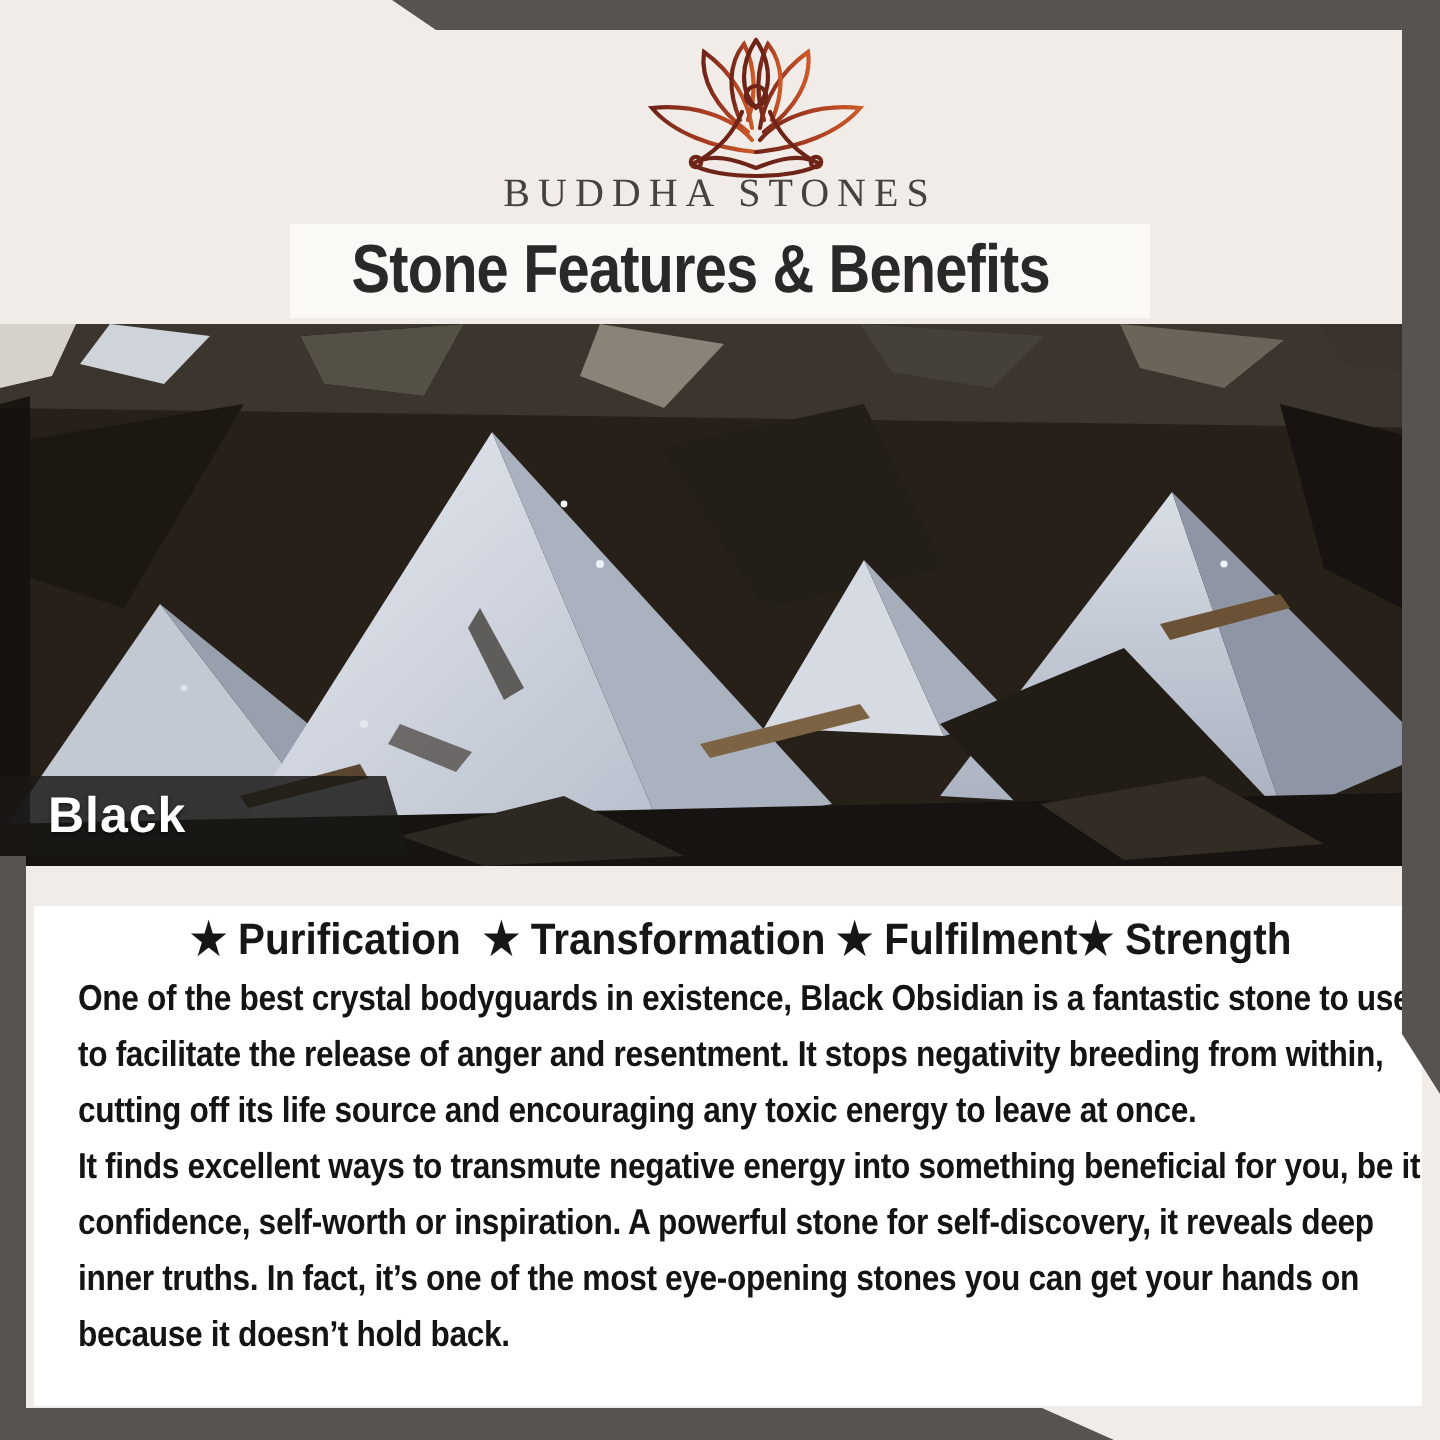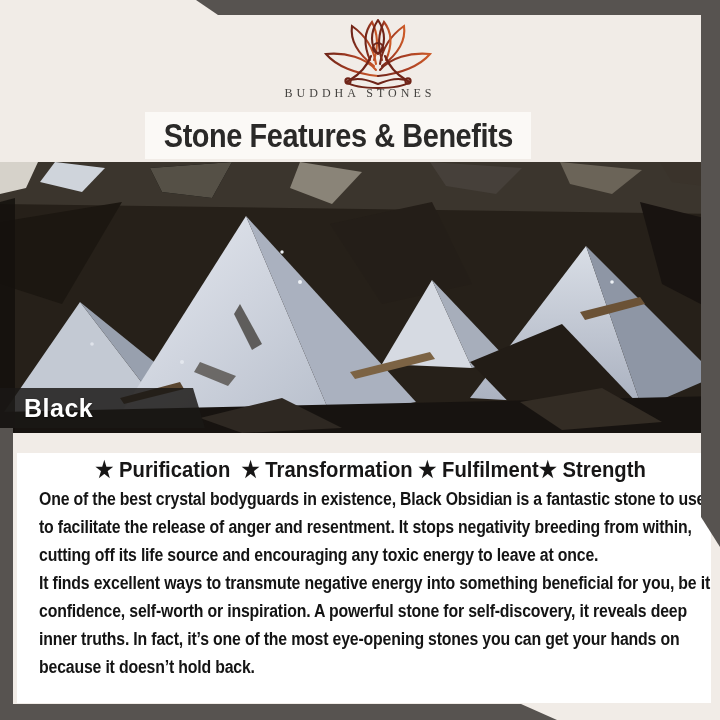--- a/index.html
+++ b/index.html
@@ -11,7 +11,7 @@
   .logo-wrap{position:absolute;left:308px;top:14px;width:140px;height:80px;}
   .brand-name{
     position:absolute;left:0;top:86px;width:720px;text-align:center;
-    font-family:"Liberation Serif",serif;font-size:12px;letter-spacing:4px;
+    font-family:"Liberation Serif",serif;font-size:20px;letter-spacing:4px;
     color:#454340;
   }
   .title-box{

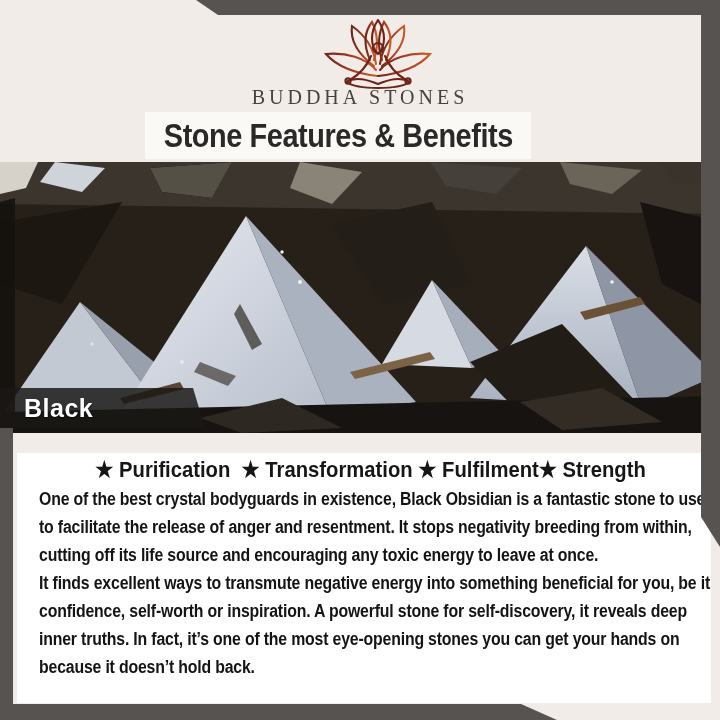--- a/index.html
+++ b/index.html
@@ -15,8 +15,8 @@
     color:#454340;
   }
   .title-box{
-    position:absolute;left:145px;top:112px;width:386px;height:47px;
-    background:#fbf9f6;display:flex;align-items:center;justify-content:center;
+    position:absolute;left:145px;top:112px;width:430px;height:47px;
+    background:#fbf9f6;display:flex;align-items:center;justify-content:flex-start;
   }
   .title-box .t{
     font-size:34px;font-weight:bold;color:#2a2928;white-space:nowrap;

